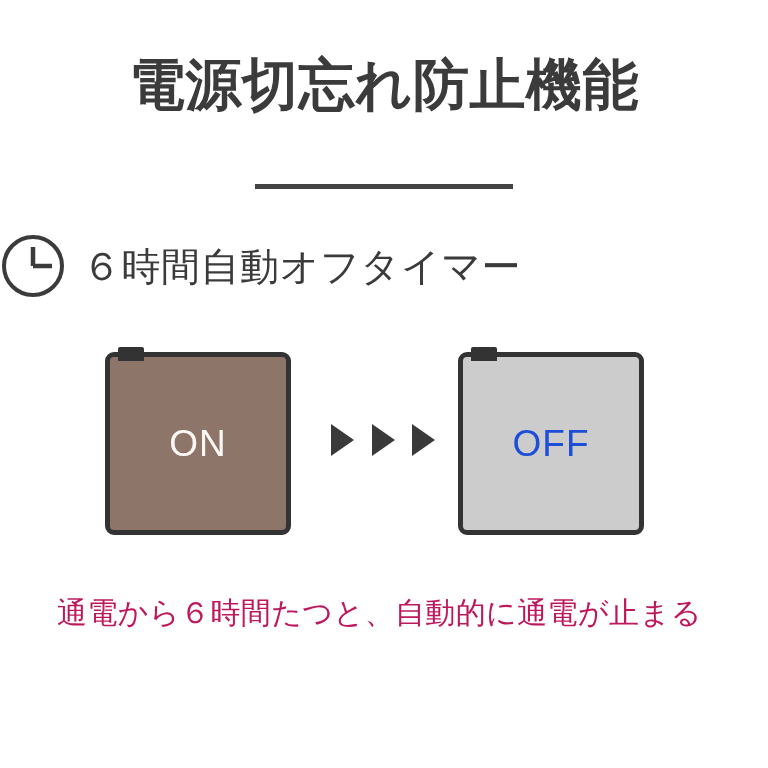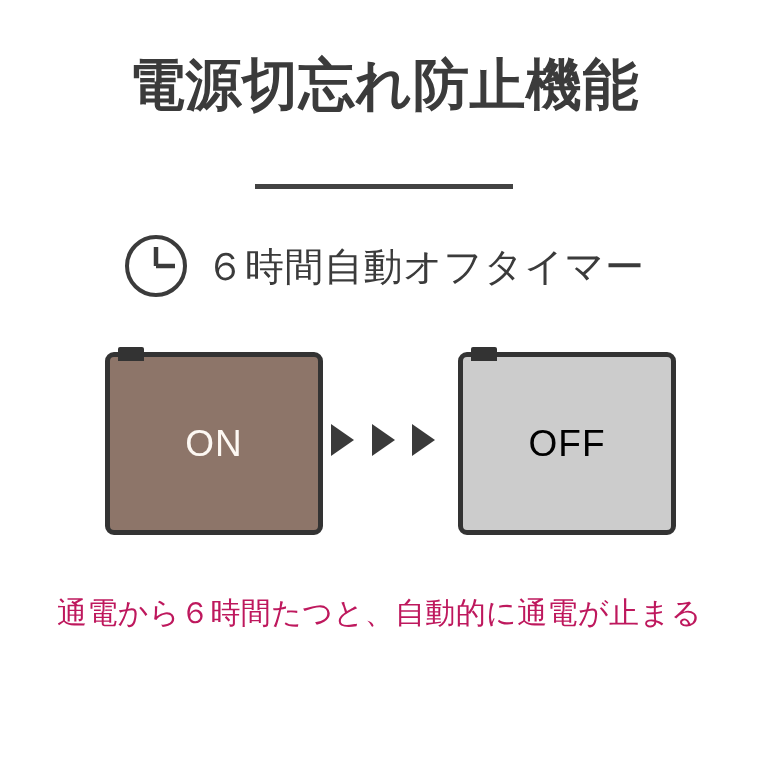--- a/index.html
+++ b/index.html
@@ -57,7 +57,7 @@
     height: 78px;
     display: flex;
     align-items: center;
-    justify-content: center;
+    justify-content: flex-start;
   }
   .clock-icon {
     width: 66px;

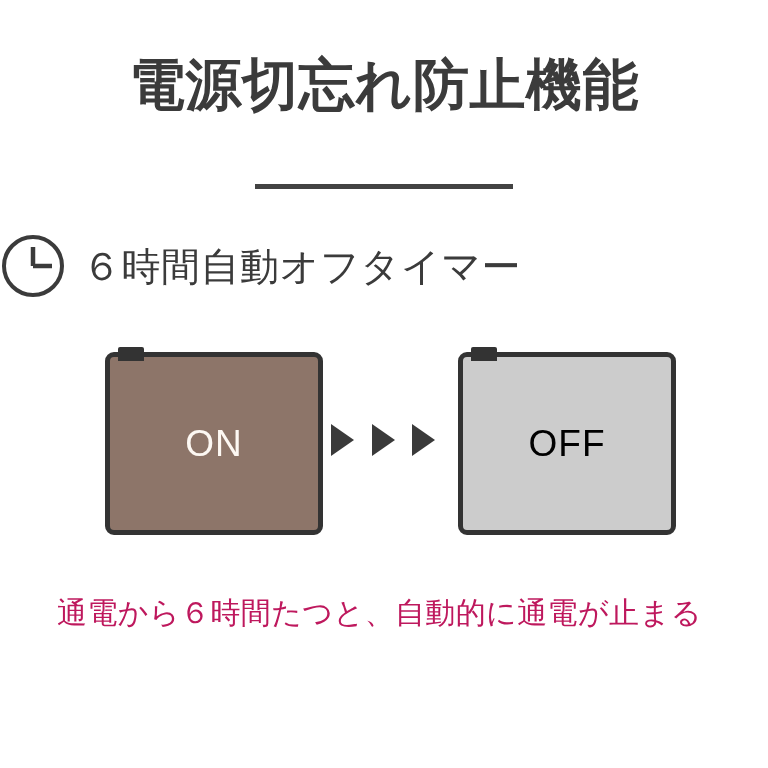--- a/index.html
+++ b/index.html
@@ -87,7 +87,7 @@
   .device {
     position: absolute;
     top: 14px;
-    width: 218px;
+    width: 186px;
     height: 183px;
     box-sizing: border-box;
     border: 5px solid #333333;

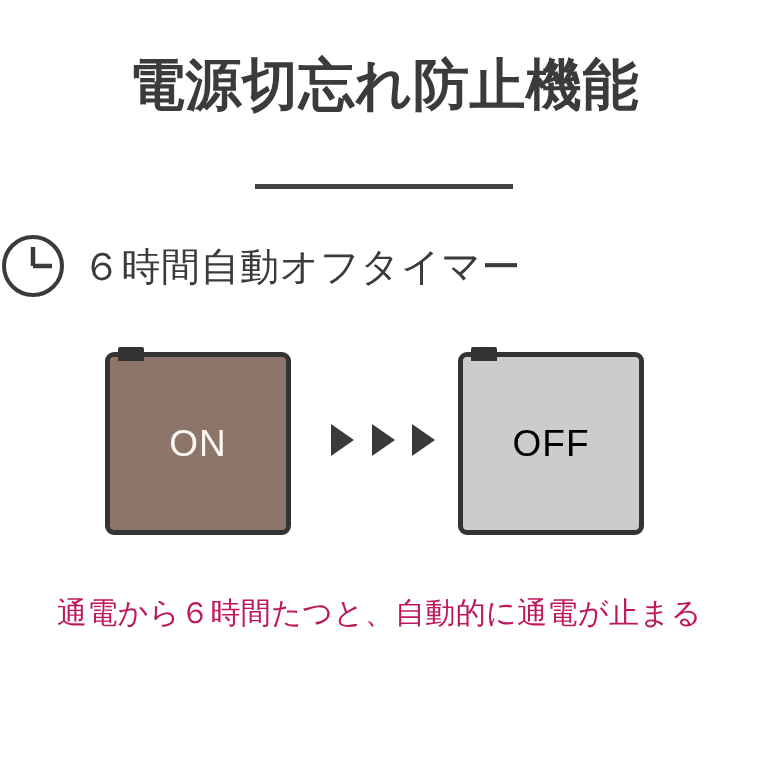--- a/index.html
+++ b/index.html
@@ -122,7 +122,7 @@
     z-index: 2;
   }
   .device-on .device-label { color: #fdf8f3; }
-  .device-off .device-label { color: #000000; }
+  .device-off .device-label { color: #1d4ed8; }
 
   
   .arrows {

